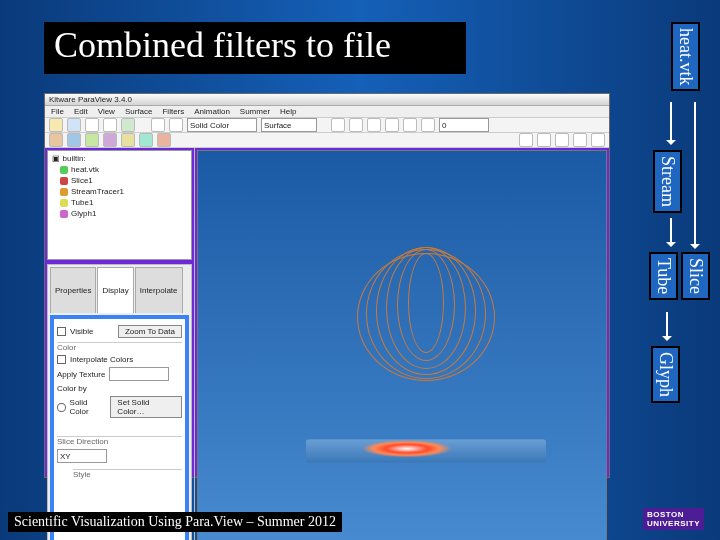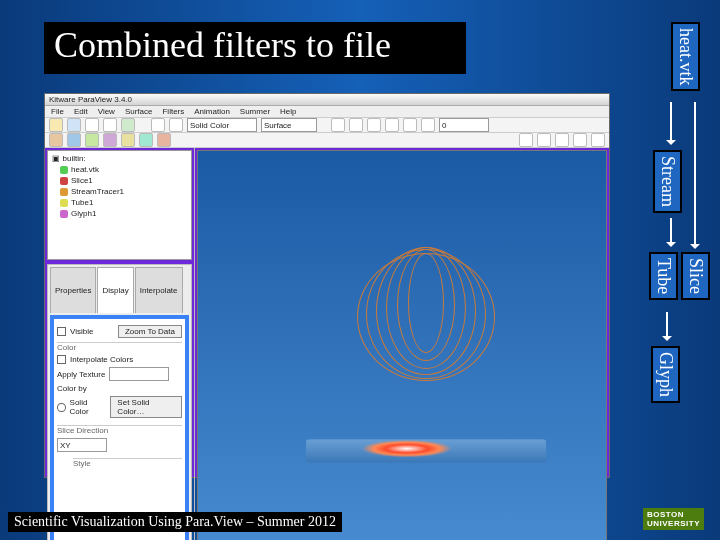--- a/index.html
+++ b/index.html
@@ -187,7 +187,7 @@
             <span>Solid Color</span>
             <span class="btn">Set Solid Color…</span>
             </div>
-          <div style="border-top:1px solid #ccc;margin:7px 0 2px 0;color:#666">Slice Direction</div>
+          <div style="border-top:1px solid #ccc;margin:18px 0 2px 0;color:#666">Slice Direction</div>
           <div class="line">
               <span class="combo" style="width:50px">XY</span>
             </div>

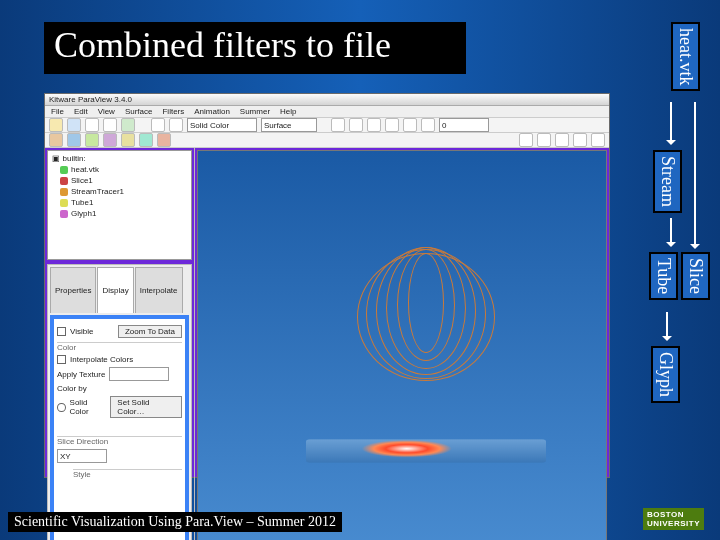--- a/index.html
+++ b/index.html
@@ -59,7 +59,7 @@
   .axes .ax { position:absolute; left:0; bottom:0; width:14px; height:2px; }
   .footer { position:absolute; left:8px; bottom:8px; background:#000; color:#fff;
             font-size:14px; padding:2px 6px; }
-  .bu { position:absolute; right:16px; bottom:10px; background:#4d7c0f; color:#fff;
+  .bu { position:absolute; right:16px; bottom:10px; background:#4c1d95; color:#fff;
         font-size:8px; font-family:Arial,sans-serif; font-weight:bold;
         padding:2px 4px; letter-spacing:0.5px; }
 </style>

